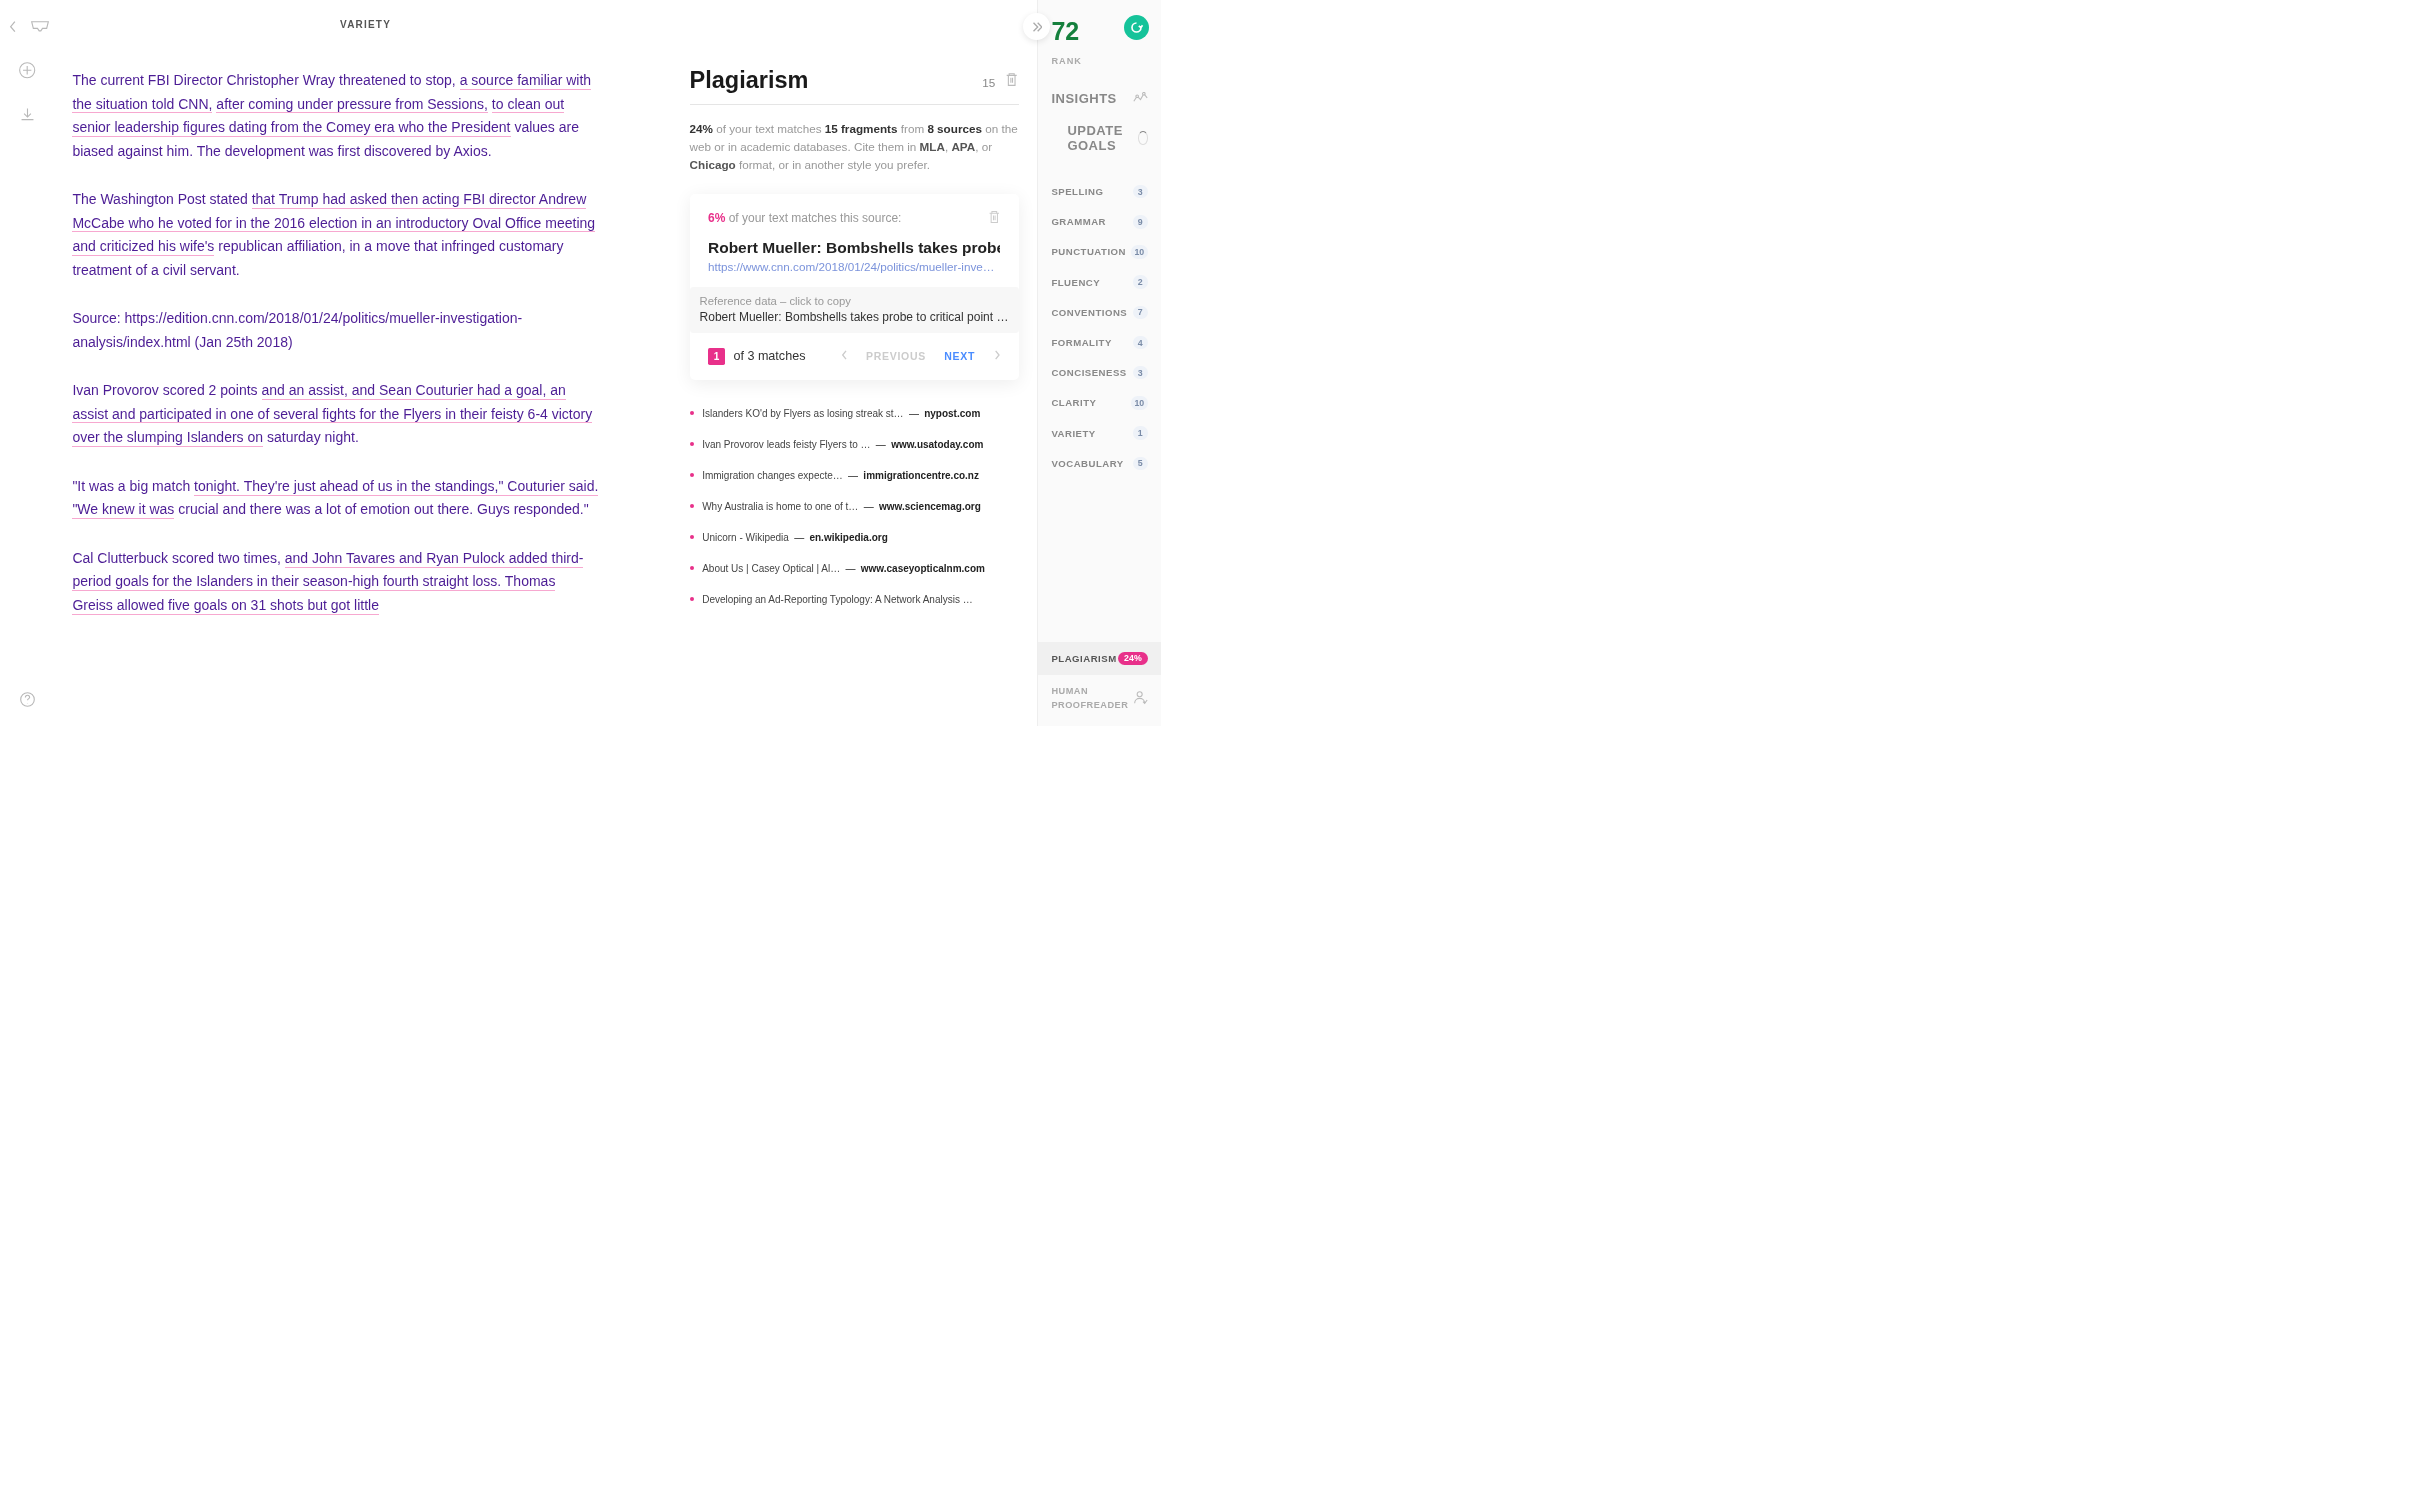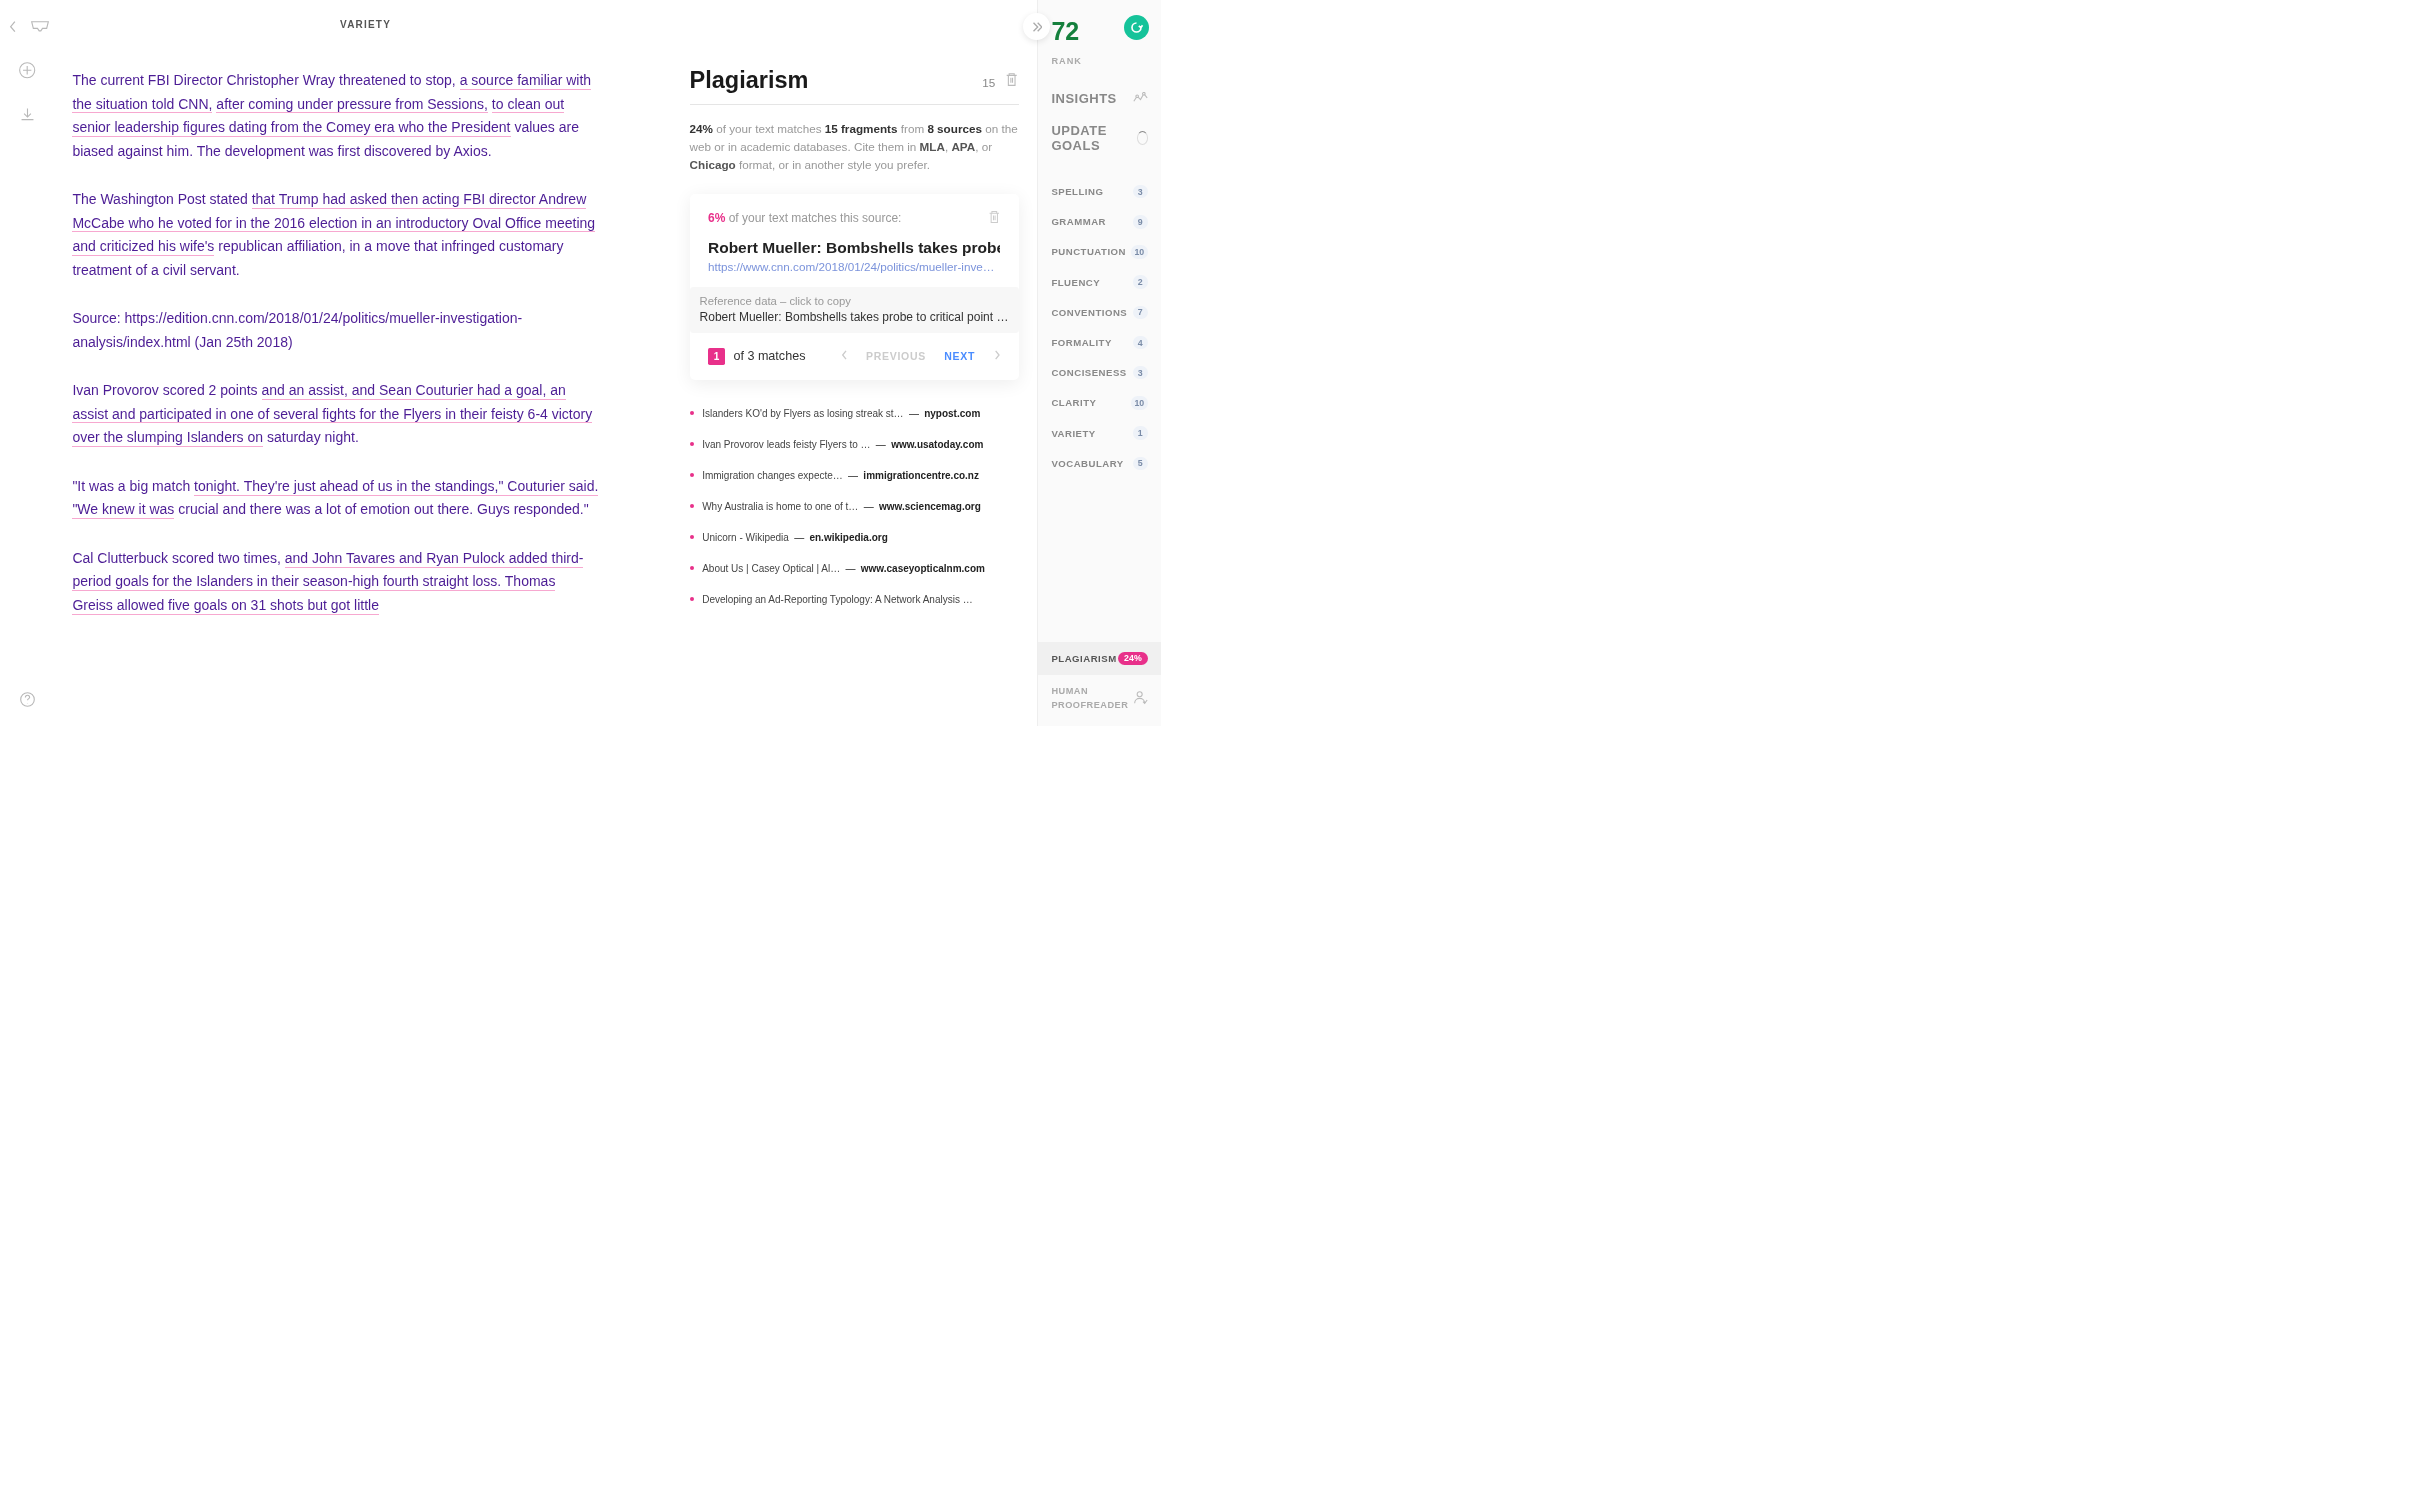--- a/index.html
+++ b/index.html
@@ -69,7 +69,7 @@
 .side-row { display: flex; justify-content: space-between; align-items: center; padding: 8.4px 0; font-size: 13px; letter-spacing: 0.5px; color: #888; font-weight: 600; }
 .side-row.link { cursor: pointer; }
 .side-row svg { stroke: #bbb; }
-.update-goals { position: relative; }
+.update-goals { position: relative; margin-left: 16px; }
 .goals-highlight { position: absolute; left: 39px; top: 3.4px; width: 28.5px; height: 15px; background: #b9d4f5; border-radius: 50%; opacity: 0.6; z-index: -1; }
 .spinner { width: 13.4px; height: 13.4px; border: 1.7px solid #ddd; border-top-color: #888; border-radius: 50%; }
 .side-divider { height: 15px; }

